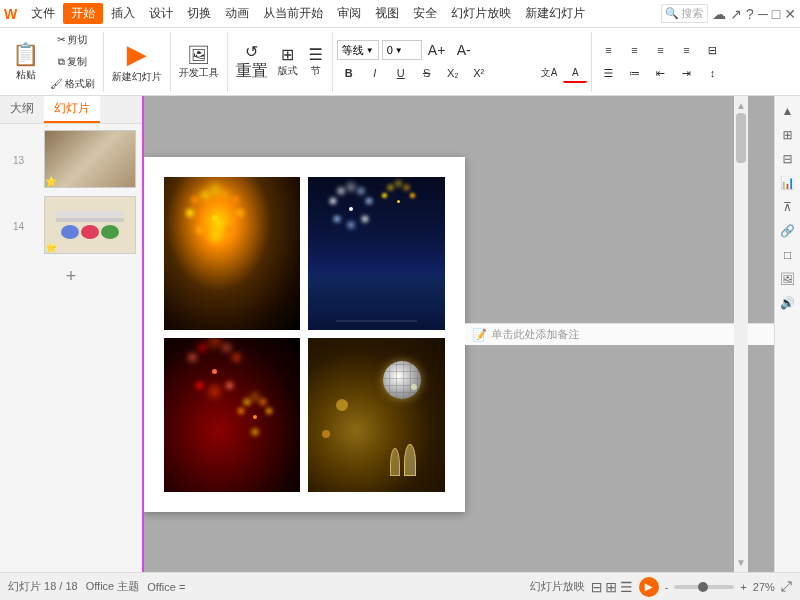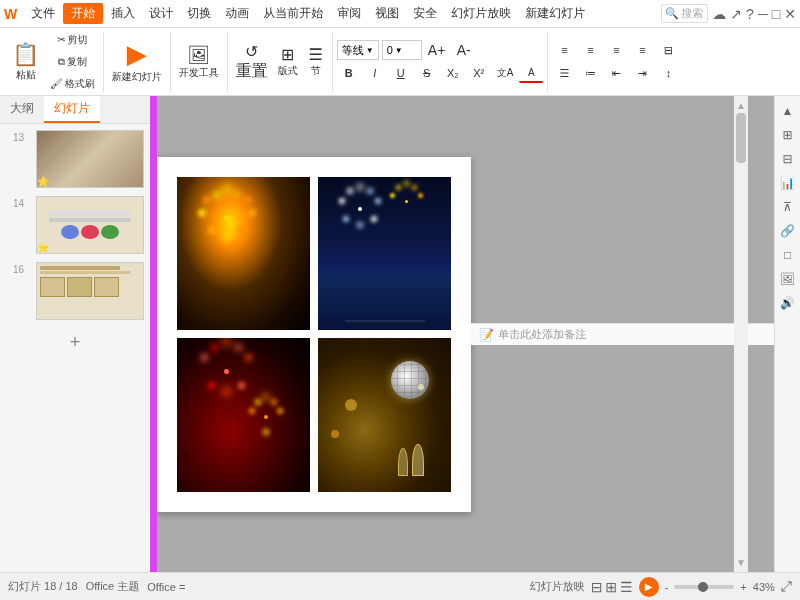--- a/index.html
+++ b/index.html
@@ -465,7 +465,7 @@
           </div>
         <div class="tb-btn">X₂</div>
         <div class="tb-btn">X²</div>
-        <div class="tb-btn" style="font-size:10px;">文A</div>
+        <div class="tb-btn" style="font-size:10px;margin-left:44px;">文A</div>
         <div class="tb-btn" style="font-size:10px;border-bottom:2px solid #ff0000;">A</div>
       </div>
     </div>

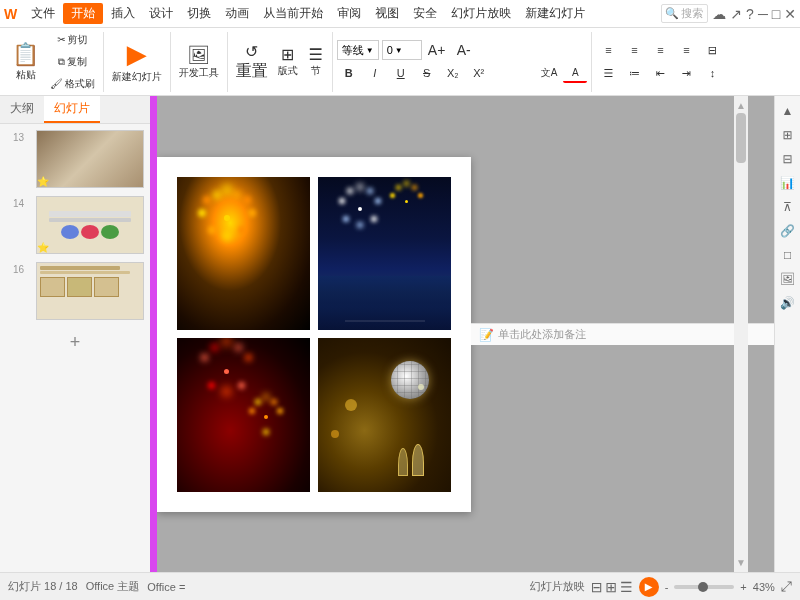--- a/index.html
+++ b/index.html
@@ -38,9 +38,9 @@
 
     
     .left-panel {
-      width: 157px;
+      width: 144px;
       background: #f5f5f5;
-      border-right: 7px solid #d946ef;
+      border-right: 2px solid #d946ef;
       overflow-y: auto;
       overflow-x: hidden;
     }

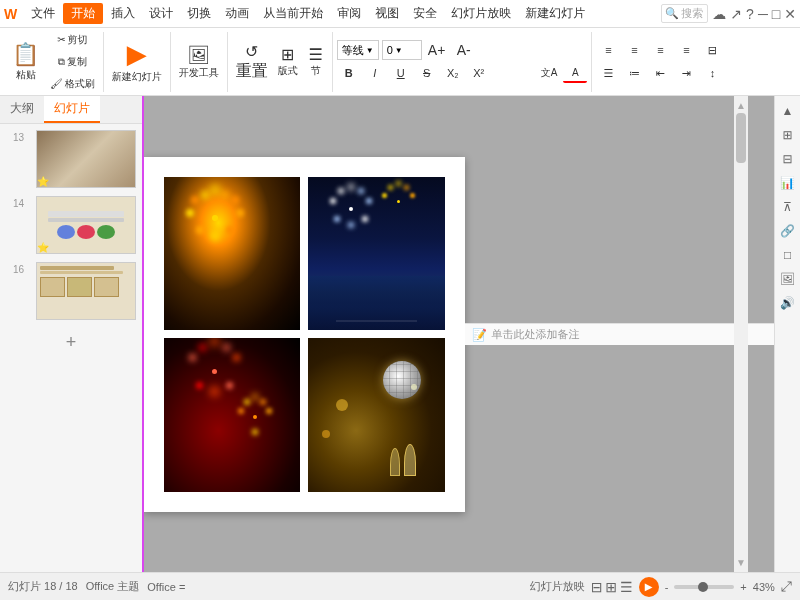--- a/index.html
+++ b/index.html
@@ -66,8 +66,8 @@
     }
     .slide-item {
       display: flex;
-      align-items: flex-start;
-      gap: 12px;
+      align-items: center;
+      gap: 20px;
       margin-bottom: 4px;
       cursor: pointer;
       padding: 2px;

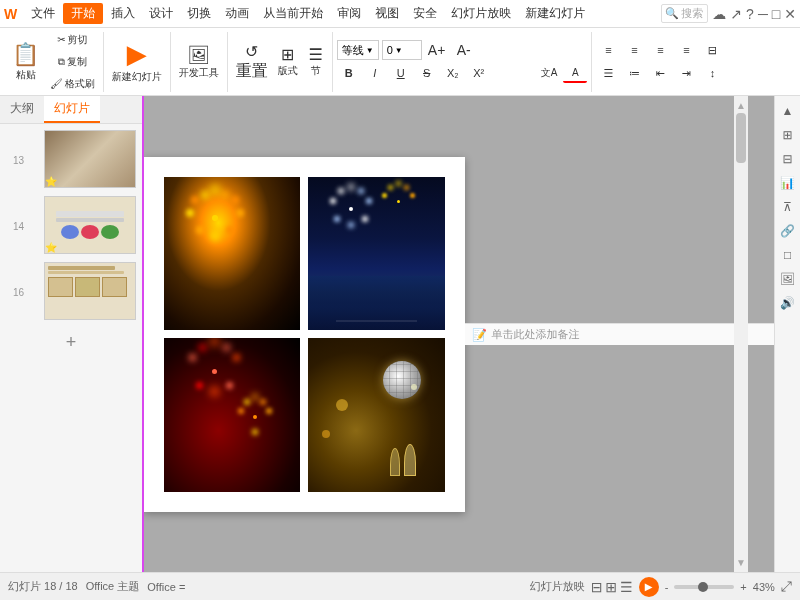--- a/index.html
+++ b/index.html
@@ -526,20 +526,6 @@
       </div>
 
 
-      <div class="slide-item">
-        <div class="slide-num">16</div>
-        <div class="slide-thumb thumb-16">
-          <div style="width:100%;height:100%;background:#e8dfc8;padding:3px;display:flex;flex-direction:column;gap:1px;">
-            <div style="width:80%;height:4px;background:#c0a870;border-radius:1px;"></div>
-            <div style="width:90%;height:3px;background:#d4c090;border-radius:1px;"></div>
-            <div style="display:flex;gap:2px;margin-top:2px;">
-              <div style="width:25px;height:20px;background:#d4c090;border:1px solid #b09050;"></div>
-              <div style="width:25px;height:20px;background:#c8b878;border:1px solid #b09050;"></div>
-              <div style="width:25px;height:20px;background:#d4c090;border:1px solid #b09050;"></div>
-            </div>
-          </div>
-        </div>
-      </div>
 
 
 

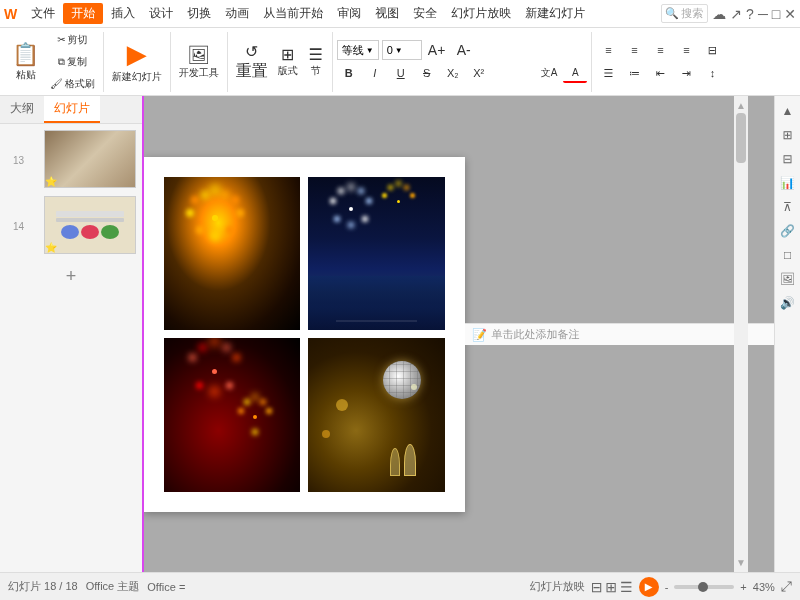--- a/index.html
+++ b/index.html
@@ -632,7 +632,7 @@
       <div class="zoom-thumb"></div>
     </div>
     <span style="cursor:pointer;color:#666;">+</span>
-    <span>43%</span>
+    <span>27%</span>
     <span style="font-size:14px;cursor:pointer;">⤢</span>
   </div>
 </div>

